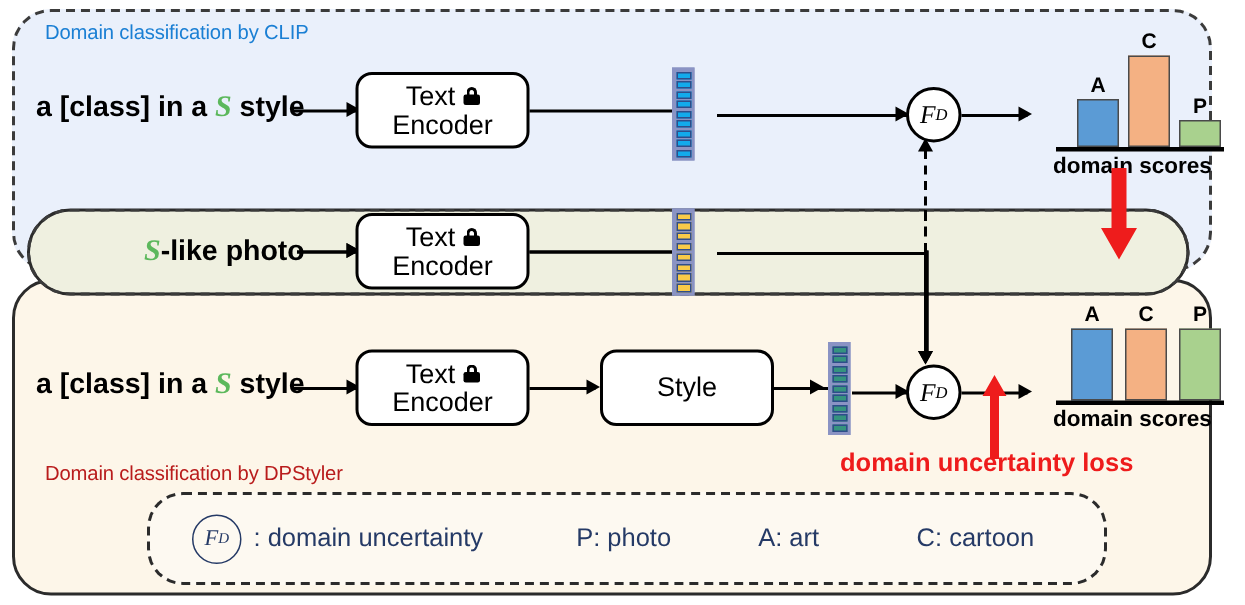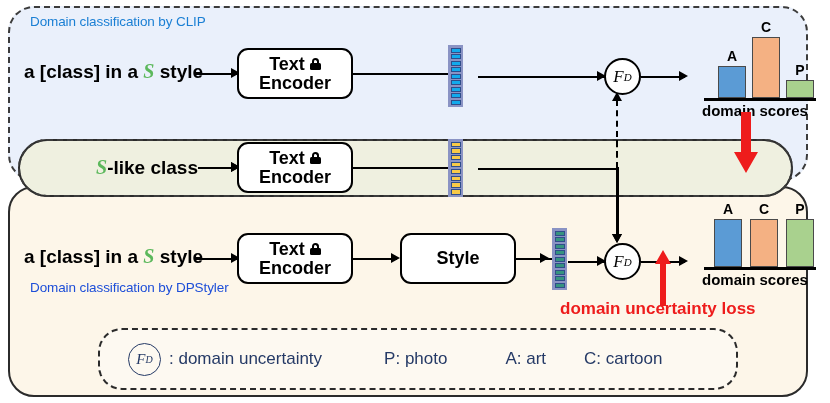--- a/index.html
+++ b/index.html
@@ -62,7 +62,7 @@
     position:absolute;box-sizing:border-box;background:#fff;
     border:2.5px solid #000;border-radius:11px;
     display:flex;flex-direction:column;align-items:center;justify-content:center;
-    font-weight:bold;font-size:18px;line-height:1.02;color:#000;z-index:9;
+    font-weight:normal;font-size:18px;line-height:1.02;color:#000;z-index:9;
   }
   .box .l1{display:flex;align-items:center;gap:5px;}
   .lock{display:inline-block;width:11px;height:12px;position:relative;}

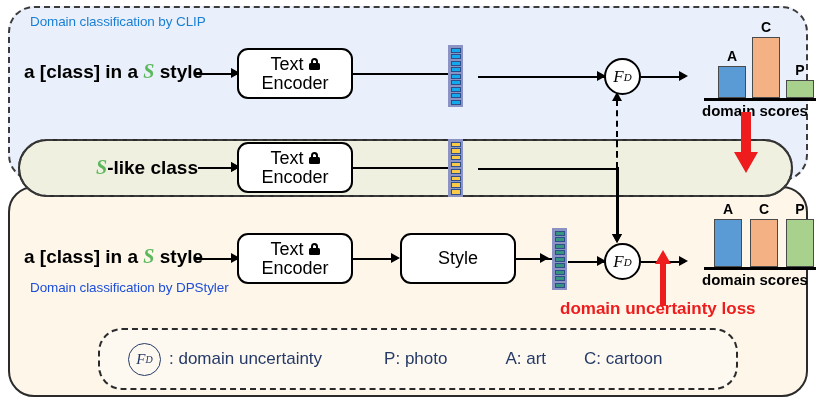--- a/index.html
+++ b/index.html
@@ -204,7 +204,7 @@
 
   <div class="prompt" id="prompt-top"><span>a [class] in a </span><span class="sv">S</span><span> style</span></div>
 
-  <div class="prompt" id="prompt-mid"><span class="sv">S</span><span>-like class</span></div>
+  <div class="prompt" id="prompt-mid"><span class="sv">S</span><span>-like photo</span></div>
 
   <div class="prompt" id="prompt-bottom"><span>a [class] in a </span><span class="sv">S</span><span> style</span></div>
 

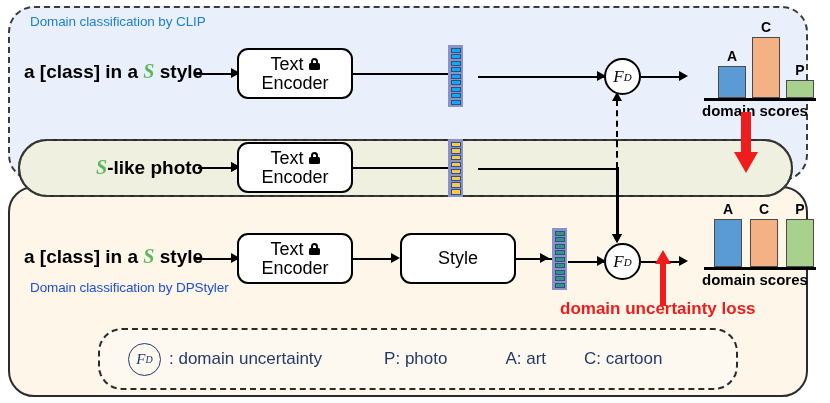--- a/index.html
+++ b/index.html
@@ -42,7 +42,7 @@
     z-index:9;
   }
   #title-clip{left:30px; top:14px; color:#1a7fd4;}
-  #title-dps{left:30px; top:280px; color:#1d4ed8;}
+  #title-dps{left:30px; top:308px; color:#b91c1c;}
 
   
   .prompt{

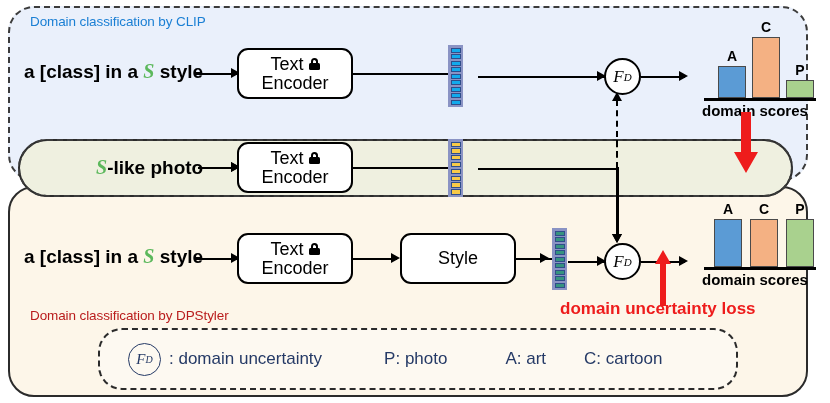--- a/index.html
+++ b/index.html
@@ -143,7 +143,7 @@
   #lg-fd-text{margin-left:8px;}
   #lg-p{margin-left:62px;}
   #lg-a{margin-left:58px;}
-  #lg-c{margin-left:38px;}
+  #lg-c{margin-left:65px;}
 </style>
 </head>
 <body>

